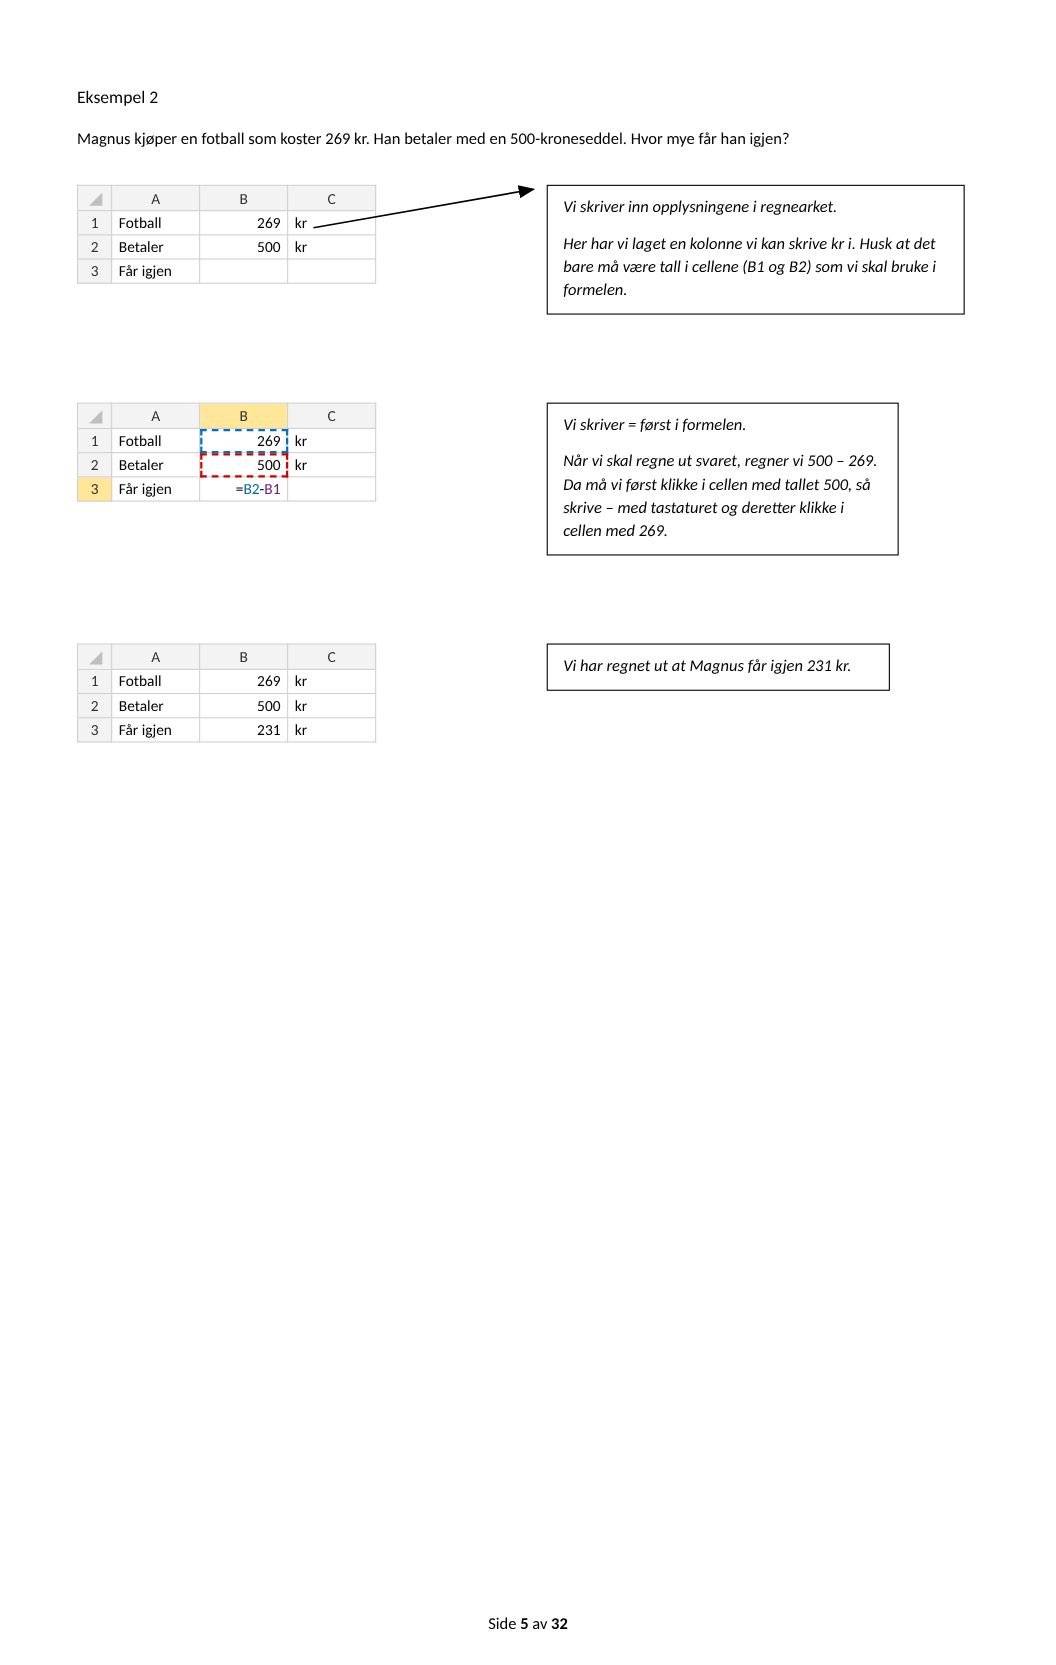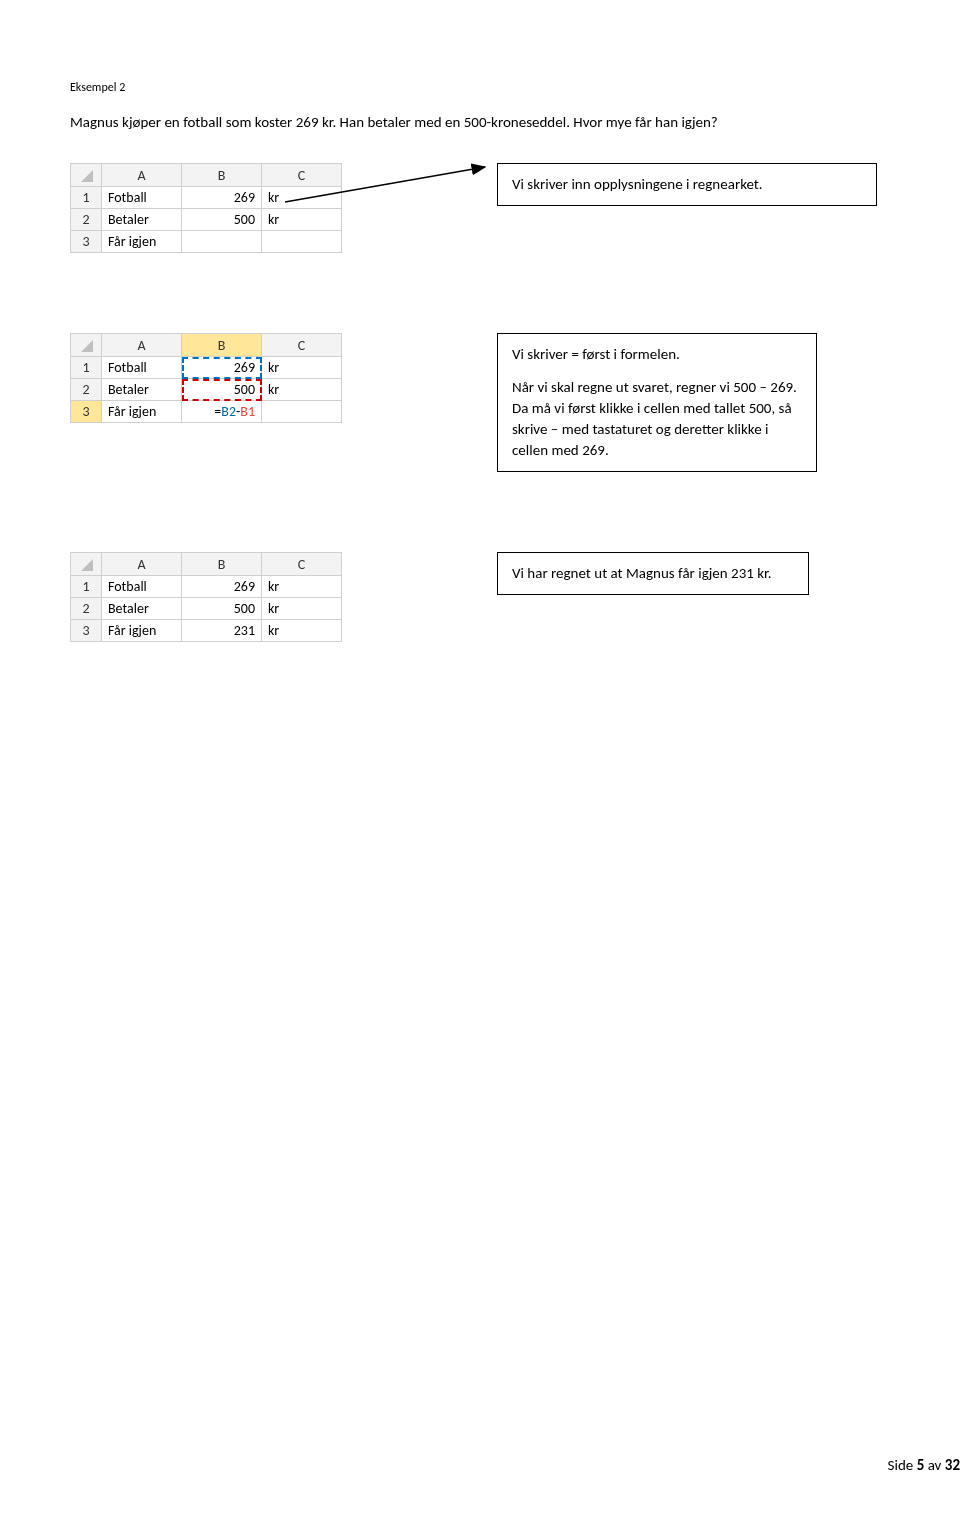--- a/index.html
+++ b/index.html
@@ -15,7 +15,7 @@
     min-height: 1514px;
   }
   .heading {
-    font-size: 12px;
+    font-size: 16px;
     margin-bottom: 18px;
   }
   .intro {

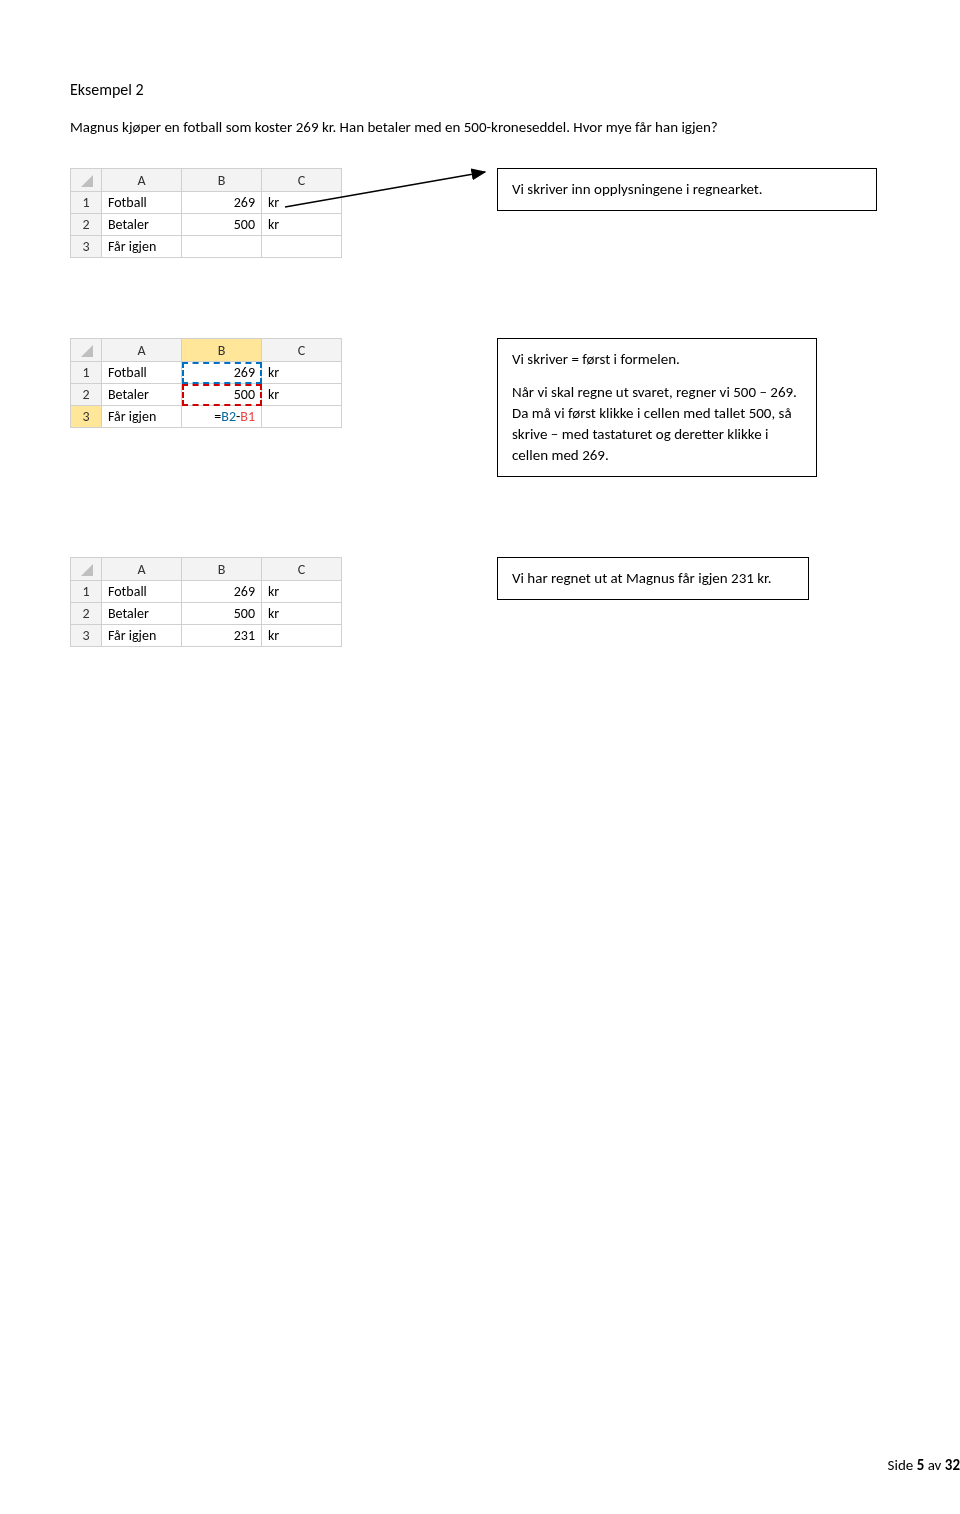--- a/index.html
+++ b/index.html
@@ -88,7 +88,7 @@
     background: #fff;
     box-sizing: border-box;
   }
-  .callout p { margin: 0 0 12px 0; }
+  .callout p { margin: 0 0 12px 0; font-style: italic; }
   .callout p:last-child { margin-bottom: 0; }
 
   .row-block {

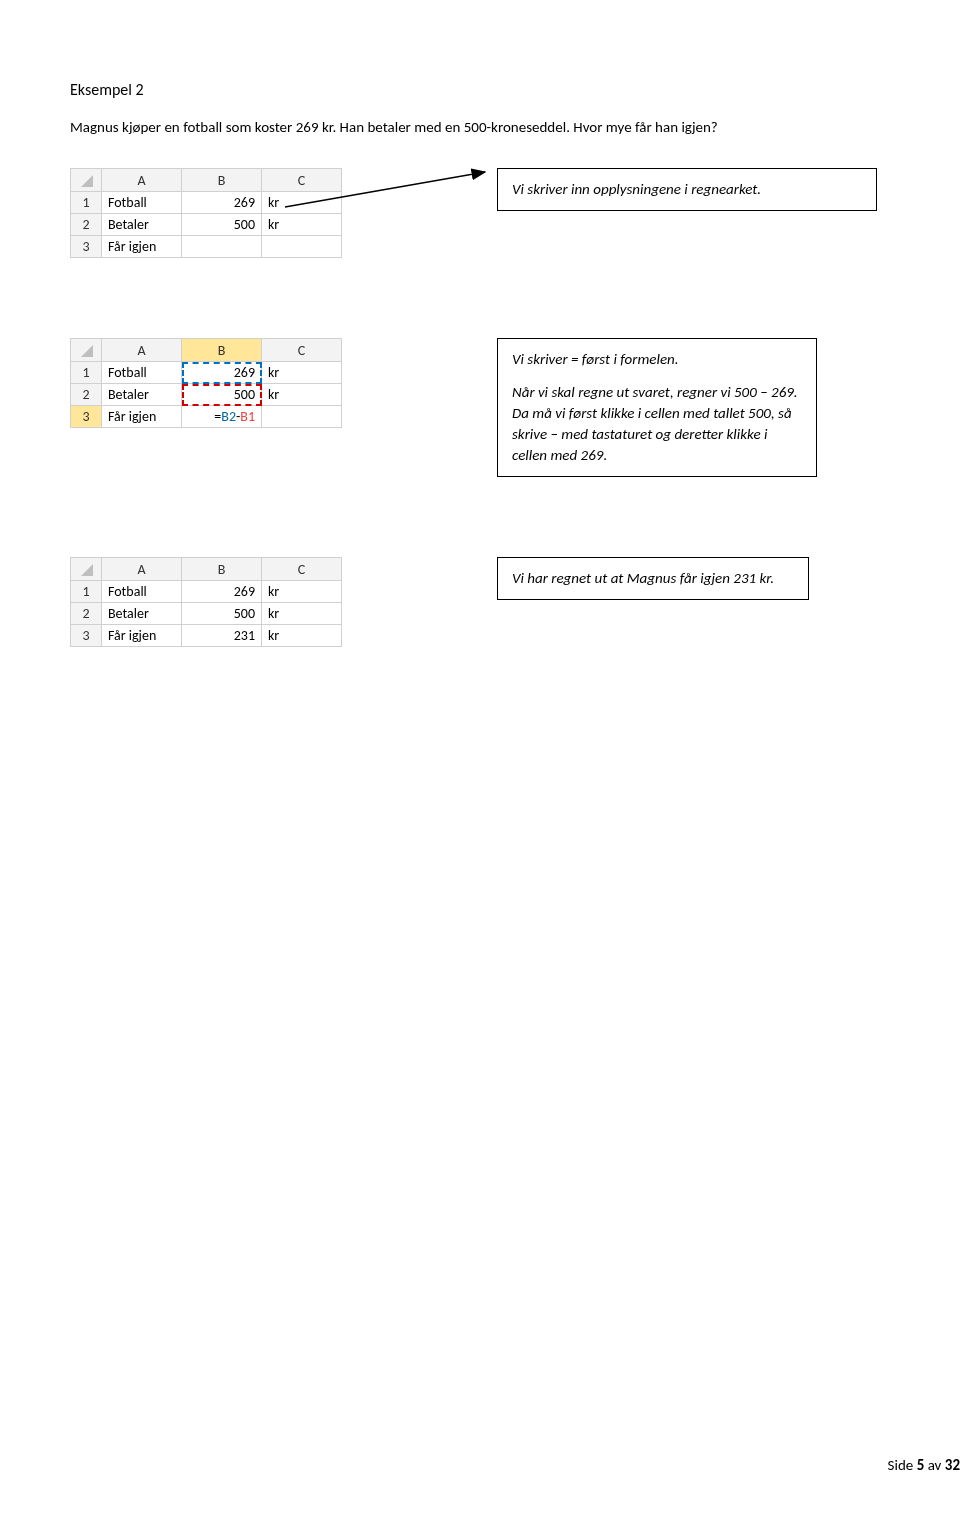--- a/index.html
+++ b/index.html
@@ -166,6 +166,7 @@
 
   <div class="callout" style="width:380px; margin-left:115px;">
     <p>Vi skriver inn opplysningene i regnearket.</p>
+    <p>Her har vi laget en kolonne vi kan skrive kr i. Husk at det bare må være tall i cellene (B1 og B2) som vi skal bruke i formelen.</p>
   </div>
 </div>
 

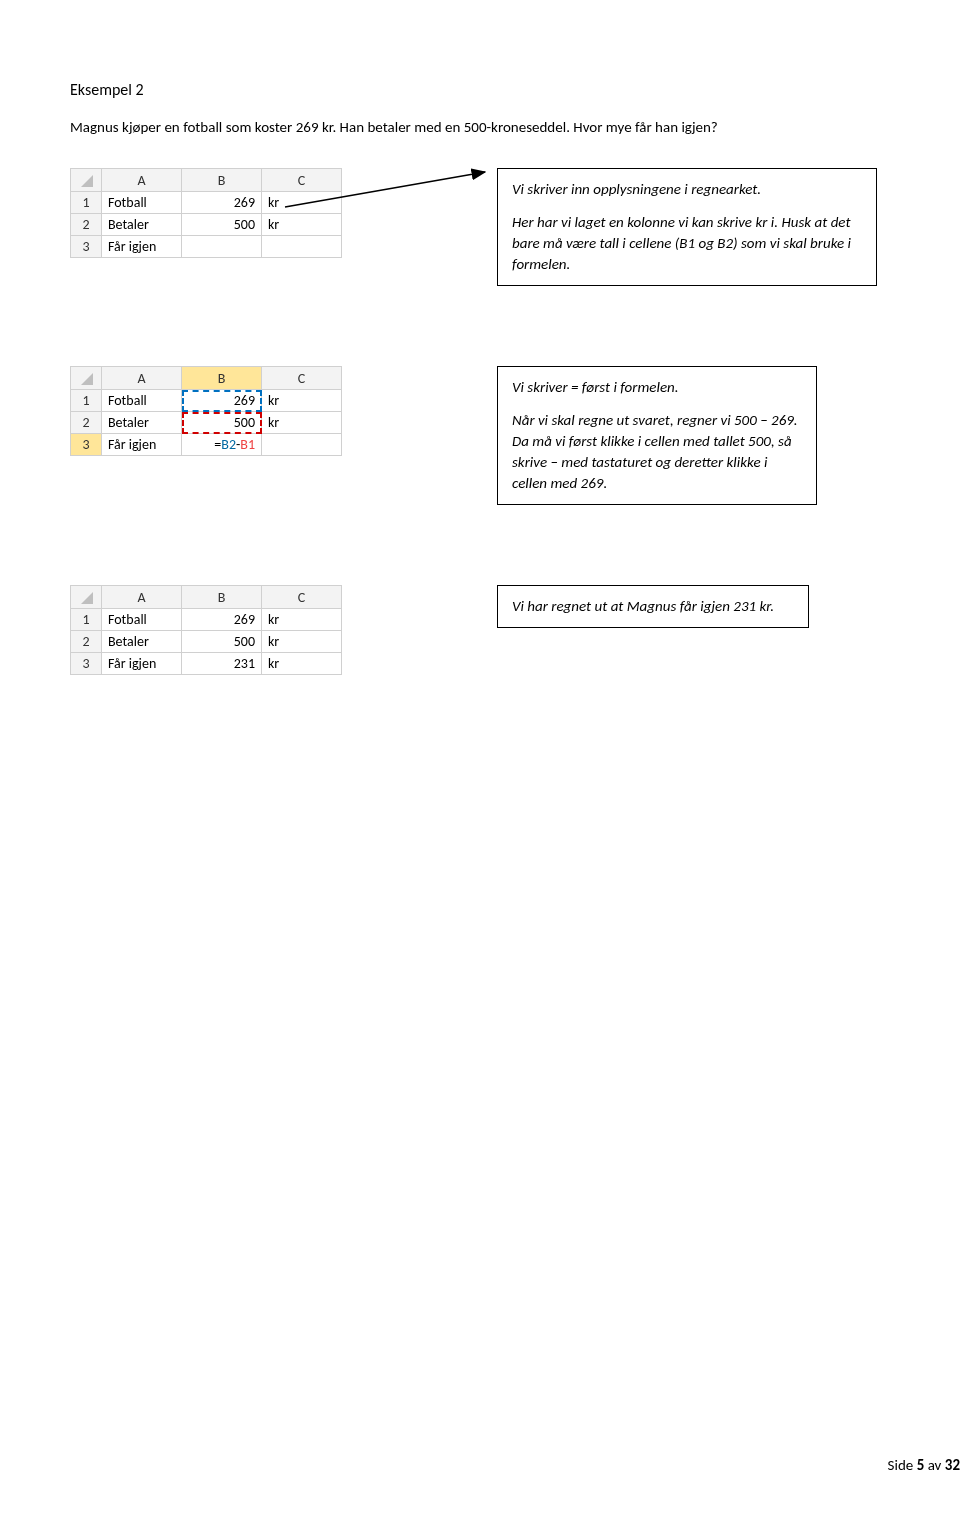--- a/index.html
+++ b/index.html
@@ -69,7 +69,7 @@
     color: #000;
   }
   .formula-cell .ref1 { color: #0369a1; }
-  .formula-cell .ref2 { color: #ef4444; margin-top: 16px; }
+  .formula-cell .ref2 { color: #701a75; margin-top: 16px; }
   td.marq-blue {
     outline: 2px dashed #0070c0;
     outline-offset: -2px;

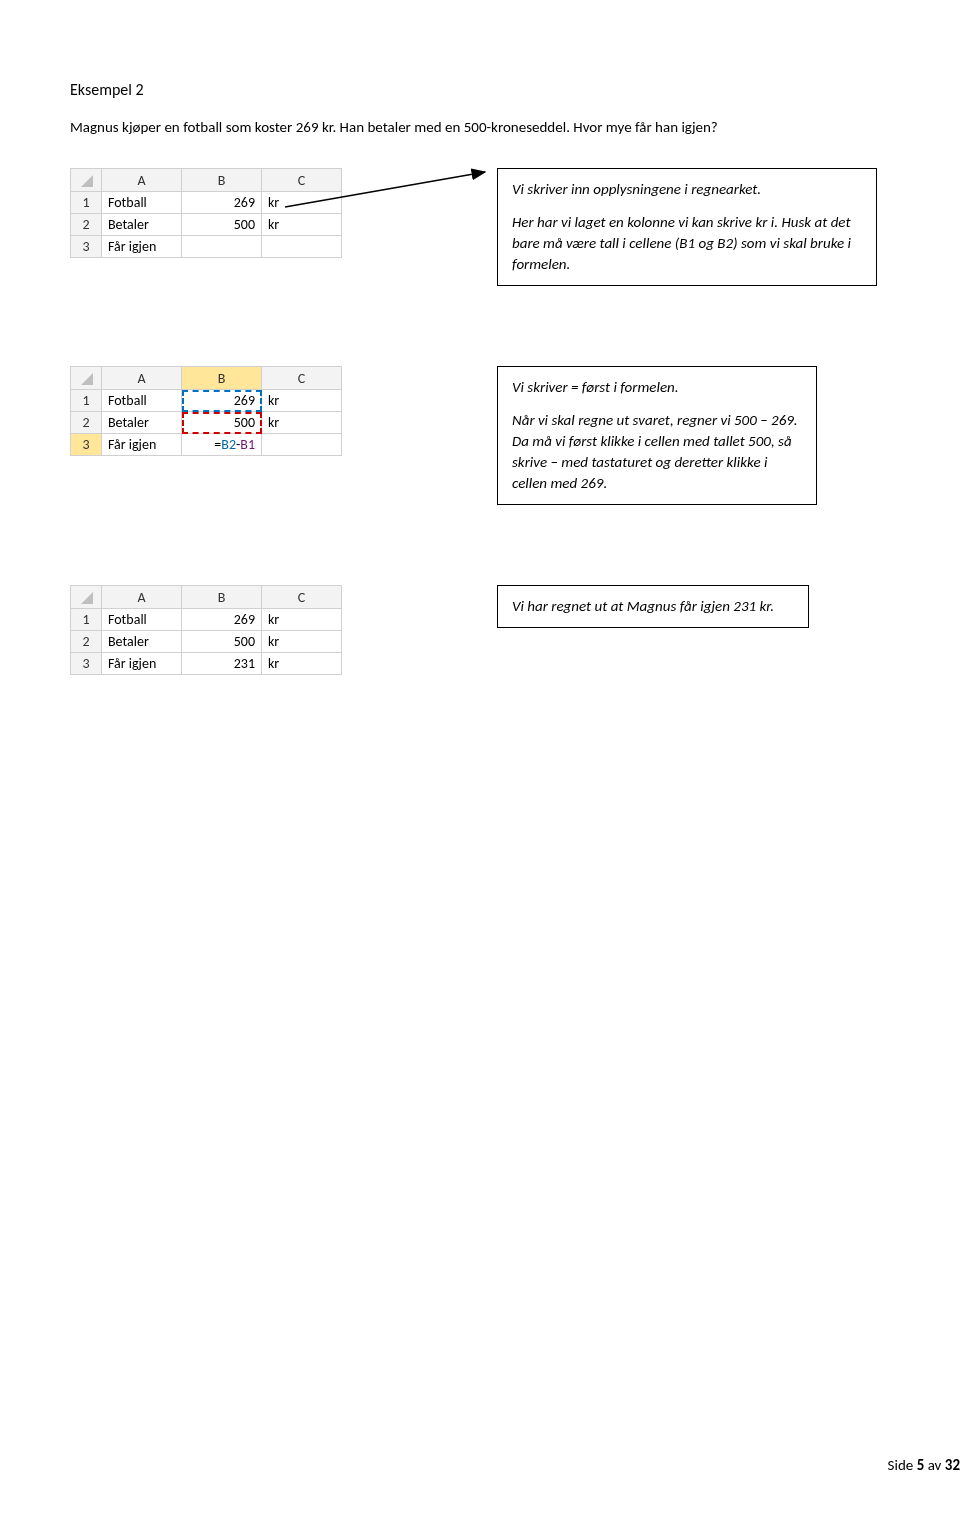--- a/index.html
+++ b/index.html
@@ -101,9 +101,9 @@
 
   .footer {
     position: absolute;
-    bottom: 40px;
+    bottom: 28px;
     left: 0; right: 0;
-    text-align: right;
+    text-align: center;
     font-size: 15px;
   }
 

